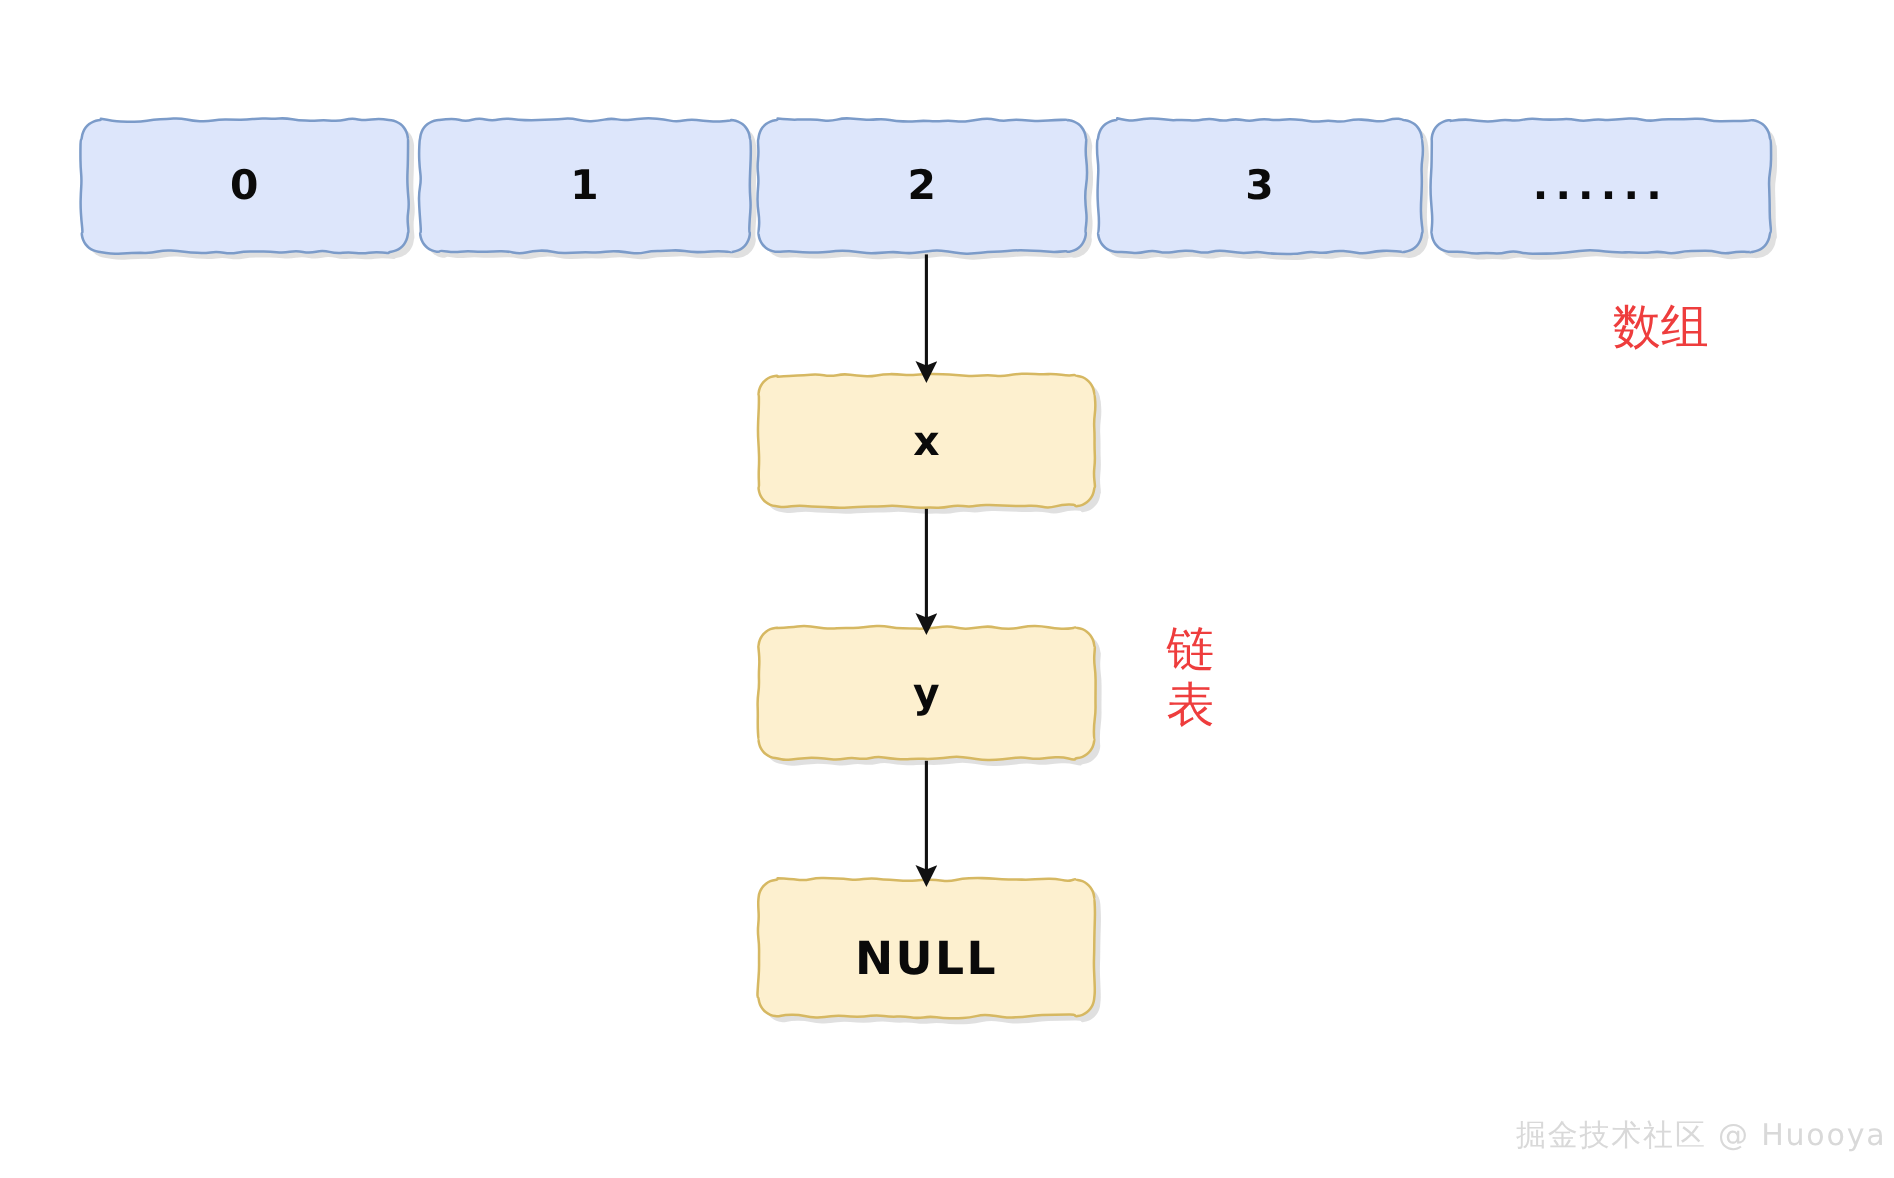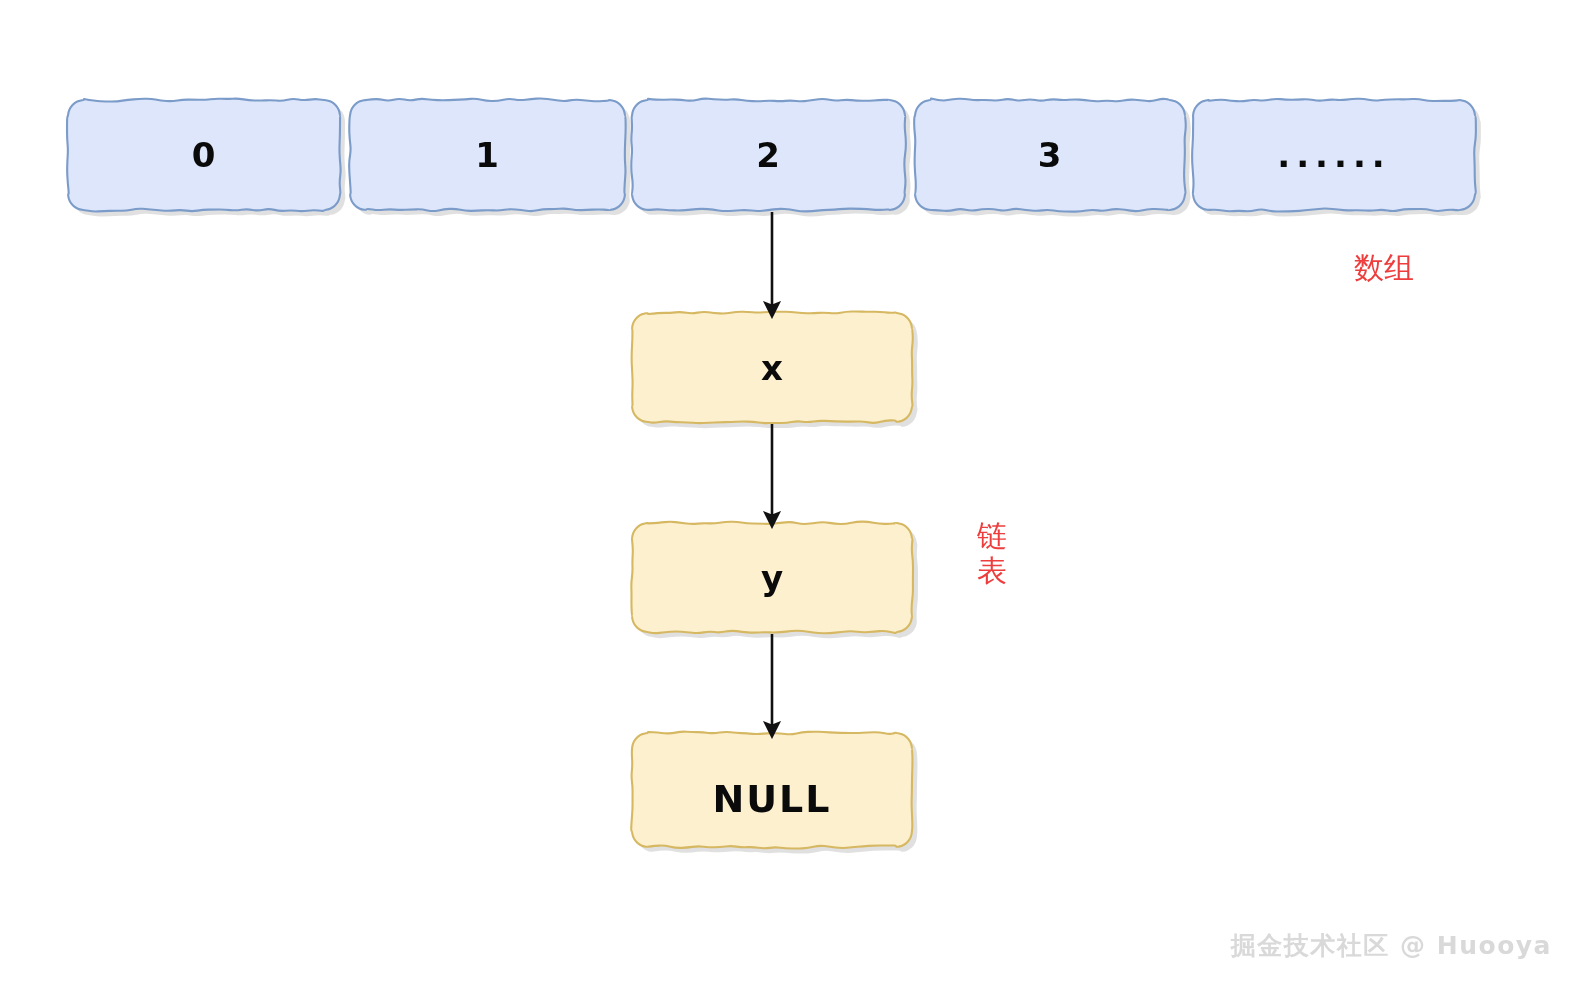--- a/index.html
+++ b/index.html
@@ -58,7 +58,7 @@
   .side-label {
     position: absolute;
     color: #ee3d3d;
-    font-size: 30px;
+    font-size: 40px;
     font-weight: 500;
     line-height: 1.18;
     text-align: center;

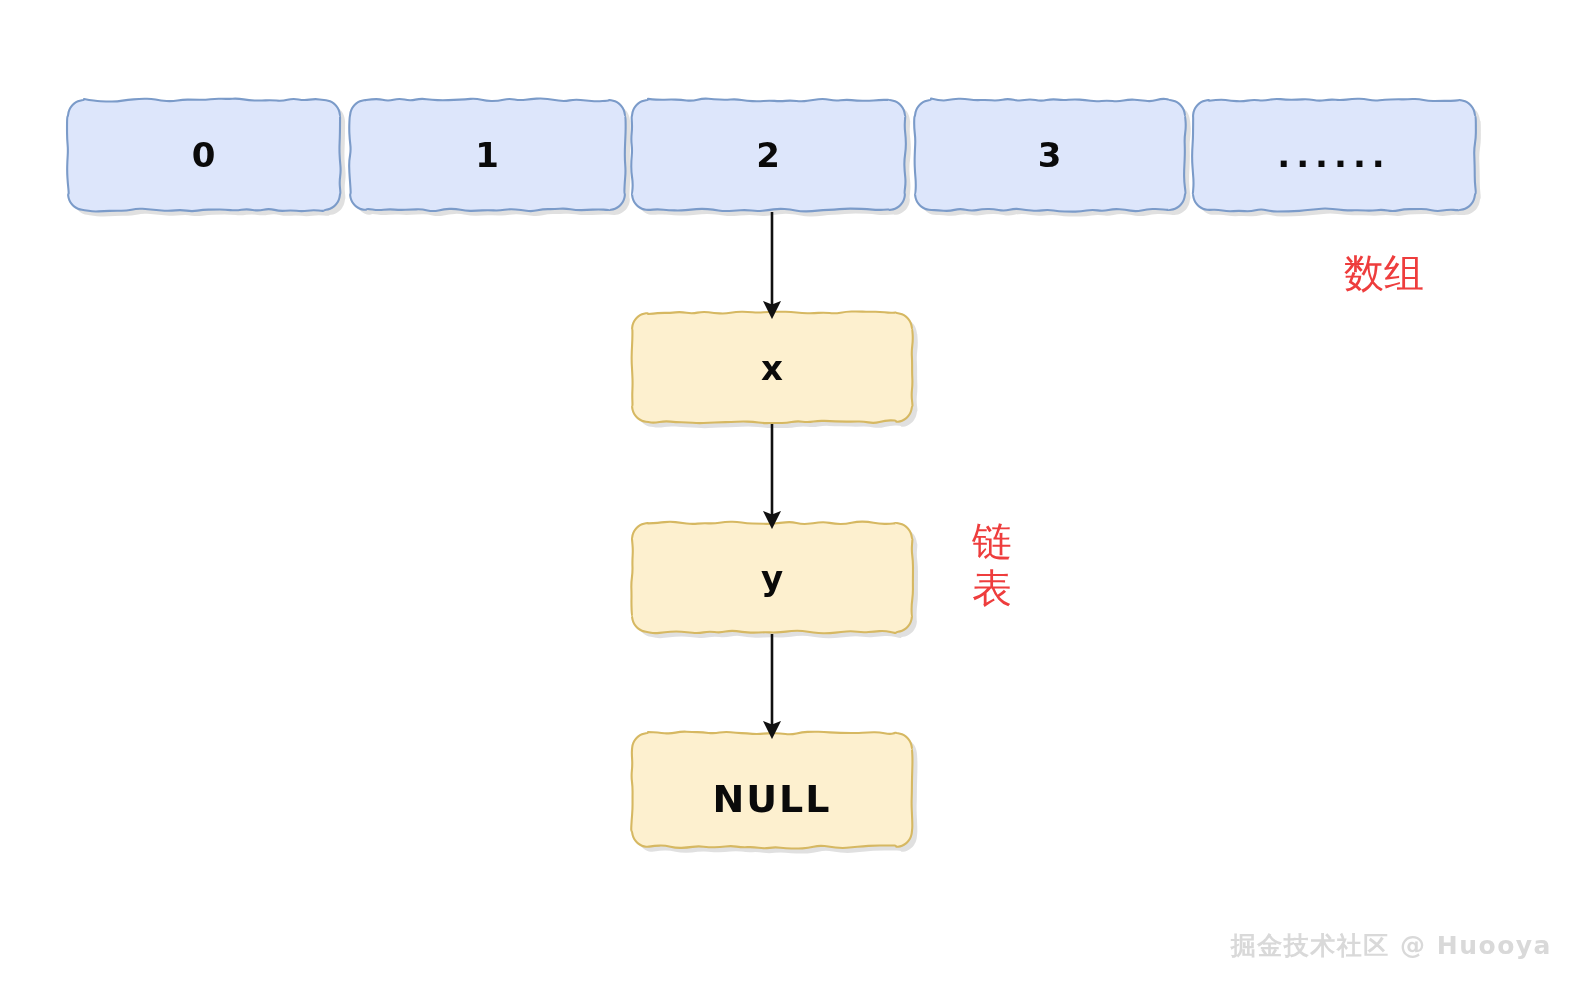--- a/index.html
+++ b/index.html
@@ -80,14 +80,13 @@
 
   #watermark {
     position: absolute;
-    right: 26px;
+    right: 6px;
     bottom: 20px;
     color: #d9d9d9;
     font-size: 25px;
     letter-spacing: 1.5px;
     white-space: nowrap;
     font-family: "DejaVu Sans", "Liberation Sans", sans-serif;
-    font-weight: bold;
   }
 </style>
 </head>

